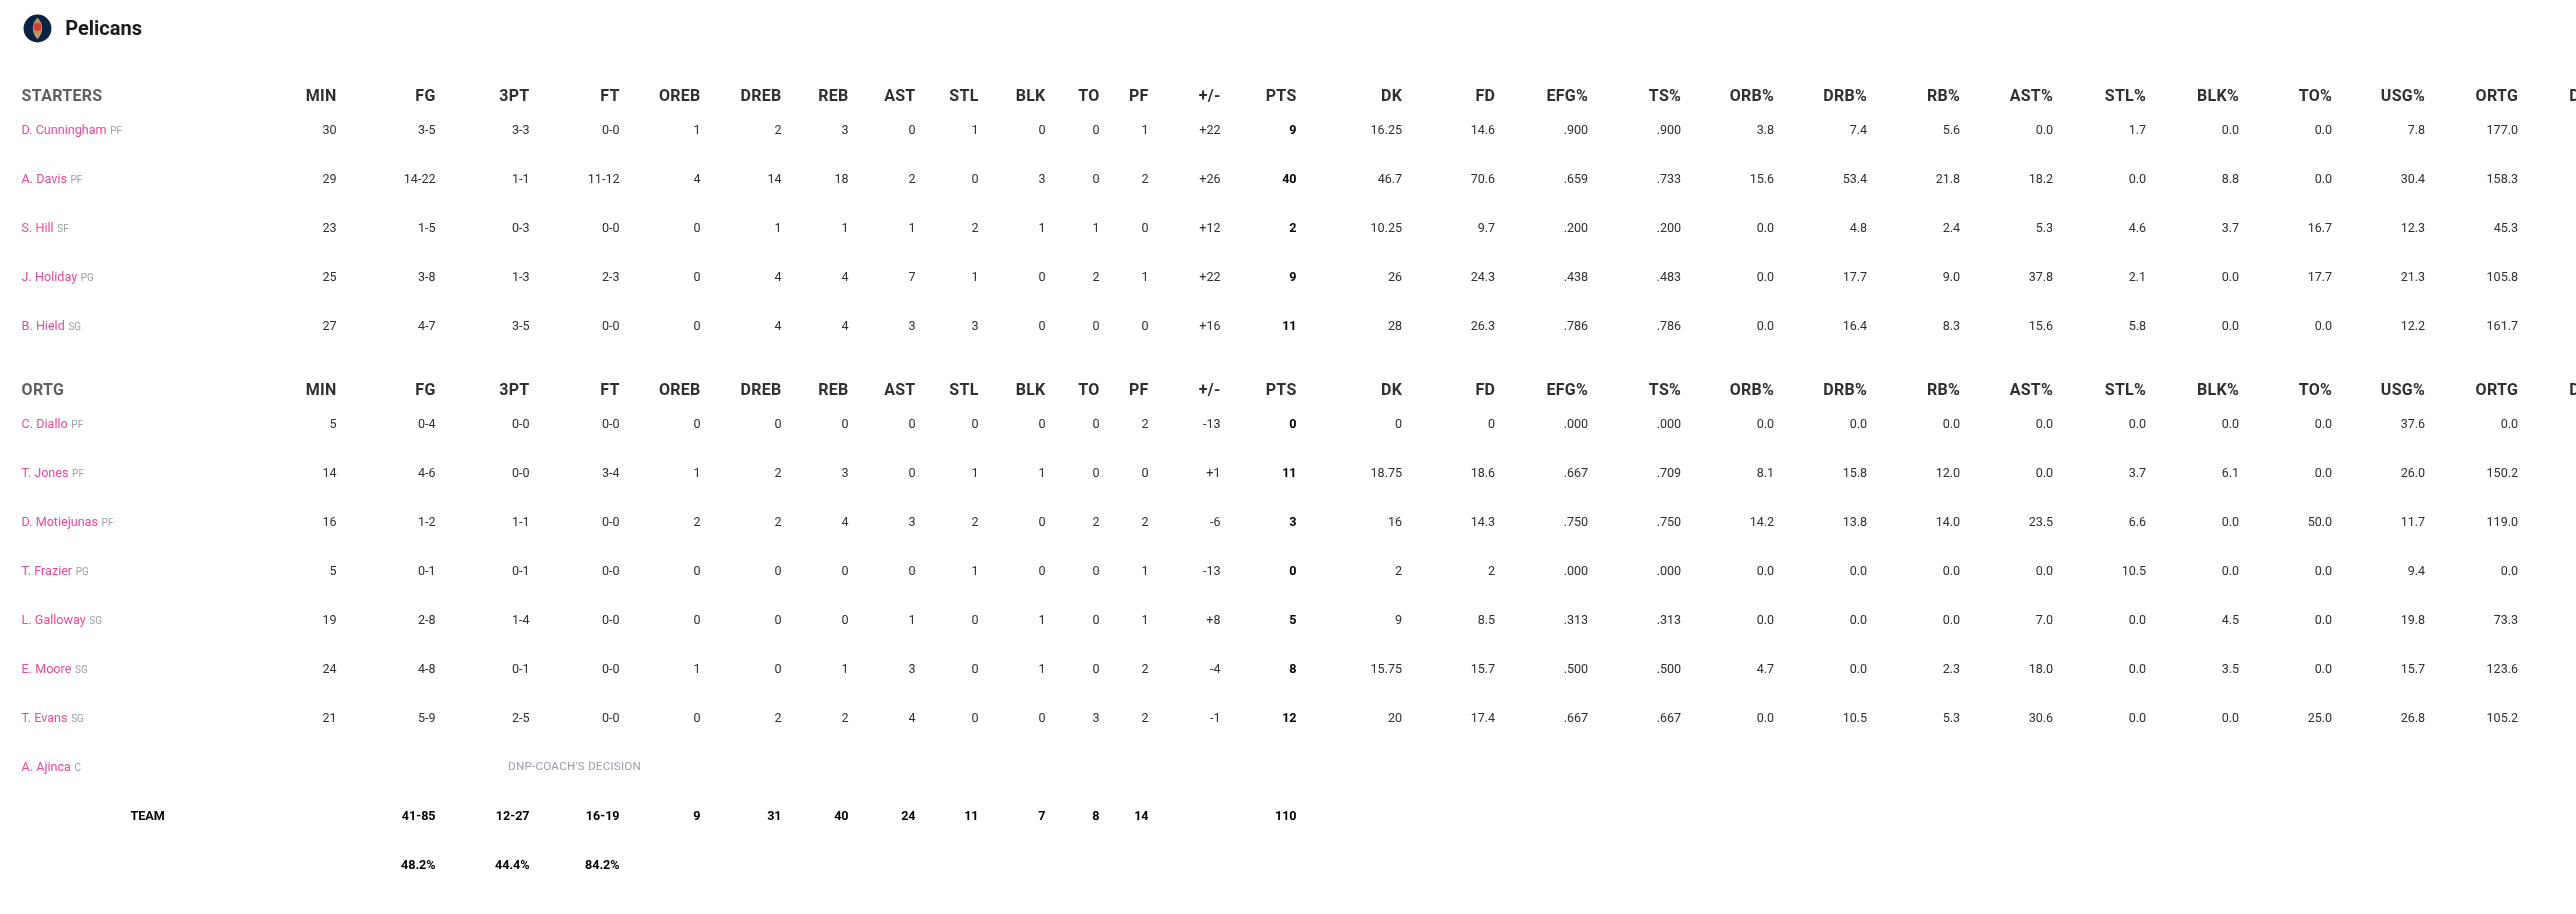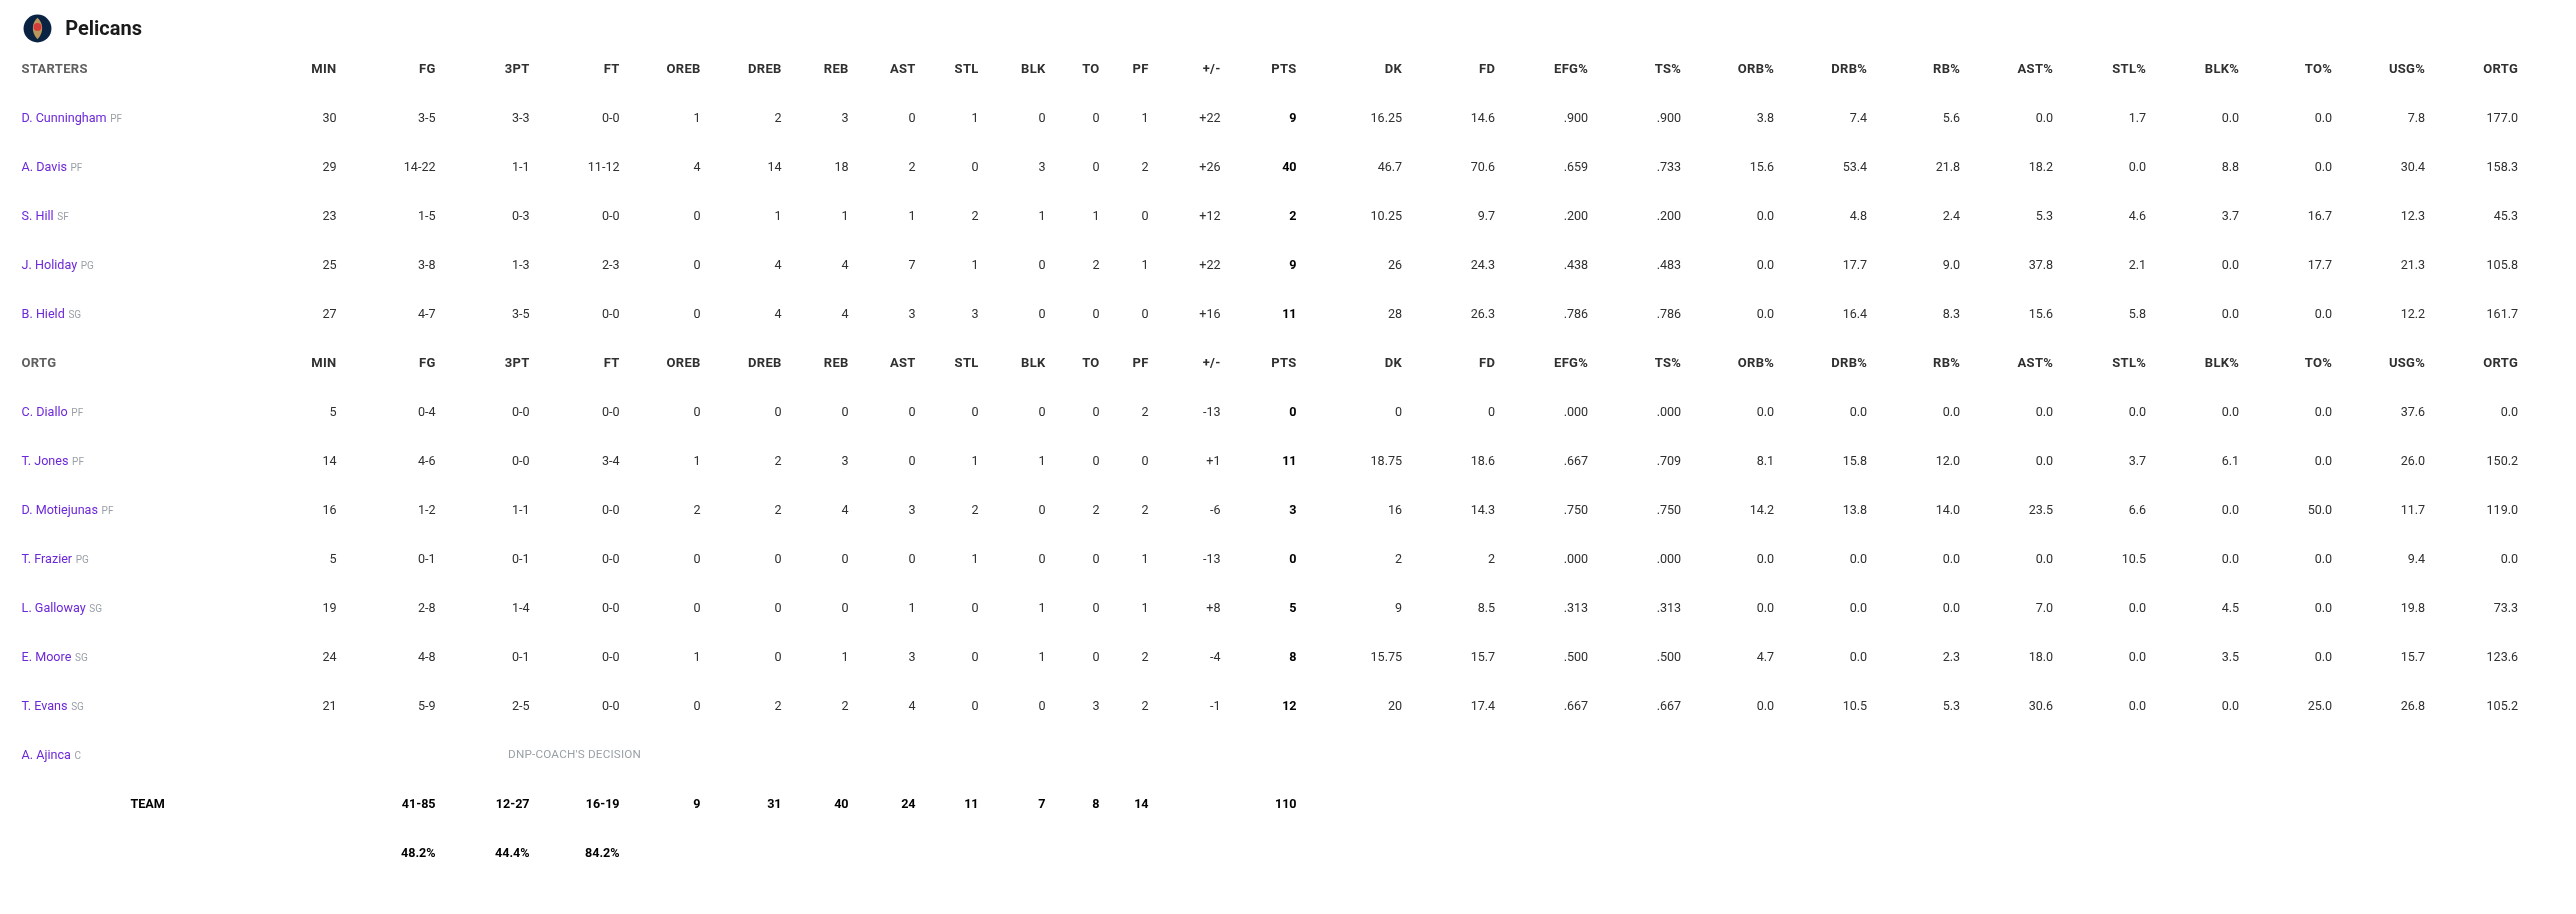--- a/index.html
+++ b/index.html
@@ -4,7 +4,7 @@
 <style>
   html,body{margin:0;padding:0;background:#fff;font-family:-apple-system,BlinkMacSystemFont,"Segoe UI",Roboto,Helvetica,Arial,sans-serif;color:#1a1a1a;font-size:12.6px;}
   .container{width:2576px;box-sizing:border-box;padding:12.6px 21.6px 21.6px 21.6px;}
-  .team-header{display:flex;align-items:center;gap:12.6px;margin-bottom:0;}
+  .team-header{display:flex;align-items:center;gap:12.6px;margin-bottom:12px;}
   .team-logo{width:31px;height:31px;}
   .team-name{font-size:20px;font-weight:700;color:#1a1a1a;}
   .stats-wrapper{display:flex;}

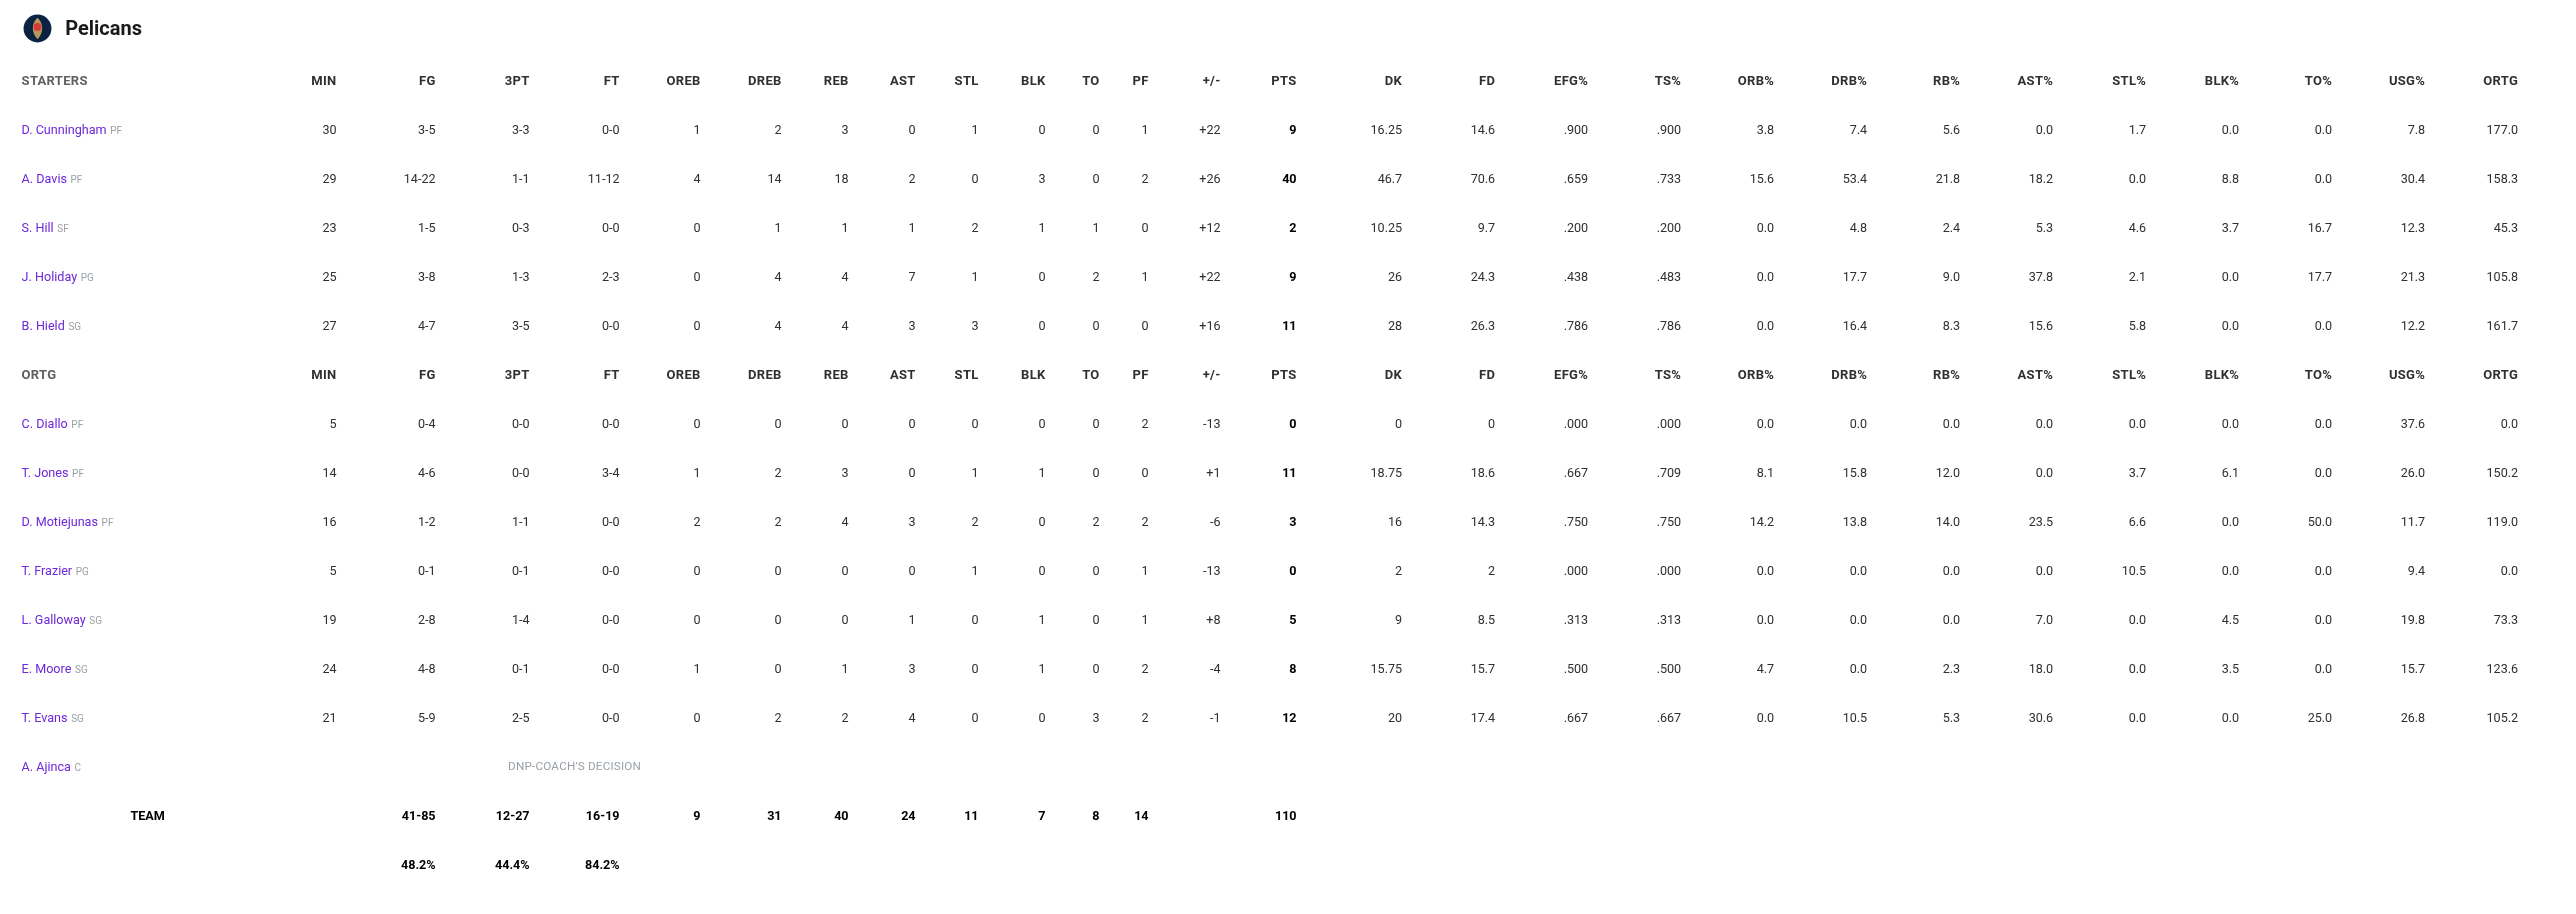--- a/index.html
+++ b/index.html
@@ -12,7 +12,7 @@
   .right-pane{display:flex;flex-direction:column;}
   .divider{width:0.9px;background:#d0d0d0;margin:0 3.6px 0 9px;}
   .row{display:flex;align-items:center;height:49px;}
-  .hdr{font-size:13px;font-weight:700;color:#606060;letter-spacing:0.3px;}
+  .hdr{font-size:16px;font-weight:700;color:#606060;letter-spacing:0.3px;align-items:flex-end;}
   .cell{box-sizing:border-box;text-align:right;color:#303030;}
   .cell.num{font-variant-numeric:tabular-nums;}
   .cell.bold{font-weight:700;color:#000;}

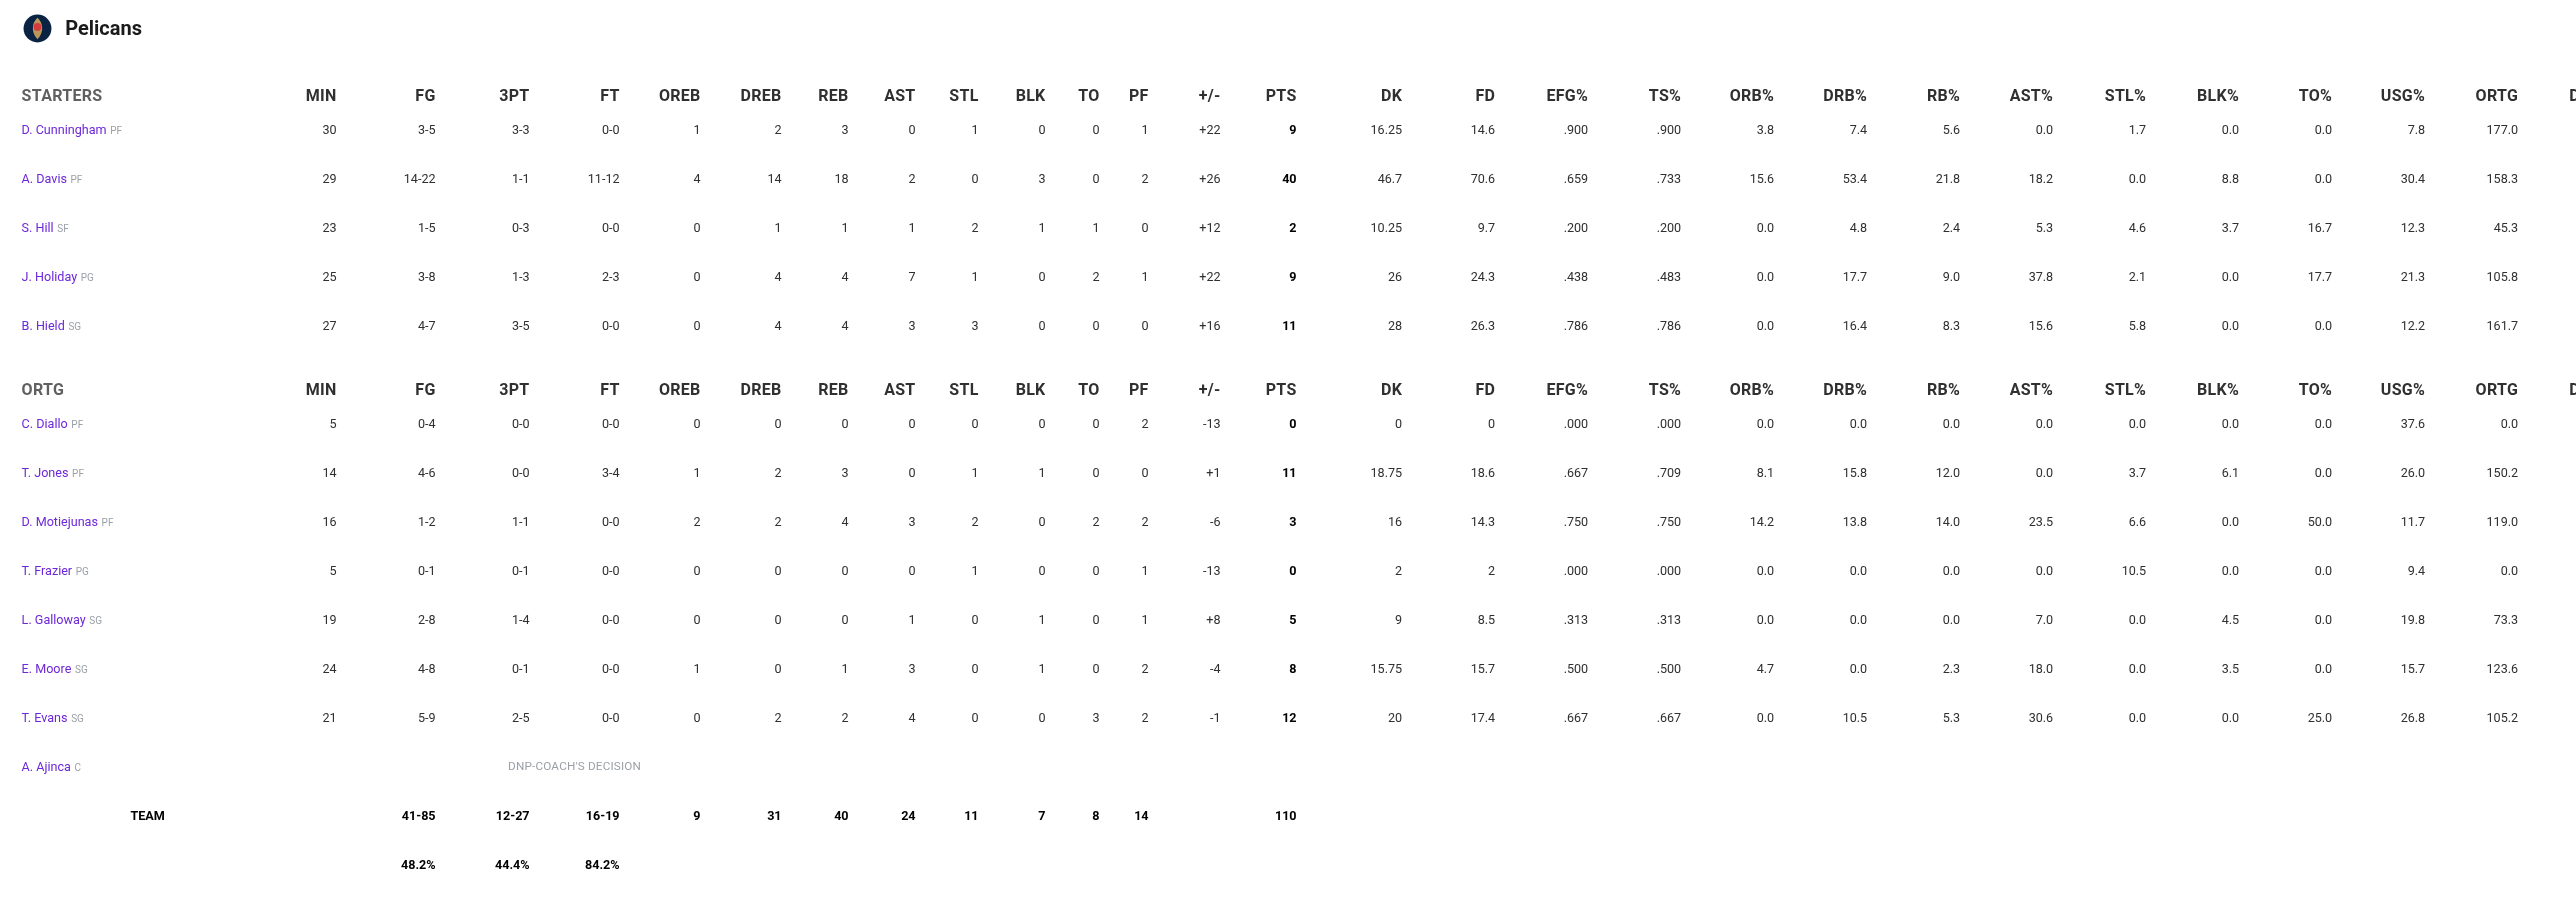--- a/index.html
+++ b/index.html
@@ -17,7 +17,7 @@
   .cell.num{font-variant-numeric:tabular-nums;}
   .cell.bold{font-weight:700;color:#000;}
   .name-cell{width:252px;text-align:left;color:#1268d3;}
-  .name-cell a{color:#6d28d9;text-decoration:none;}
+  .name-cell a{color:#ec4899;text-decoration:none;}
   .pos{color:#9aa0a6;font-size:10px;margin-left:3.6px;}
   .team-label{width:252px;text-align:center;font-weight:700;color:#000;}
   .w-min{width:63px;}

